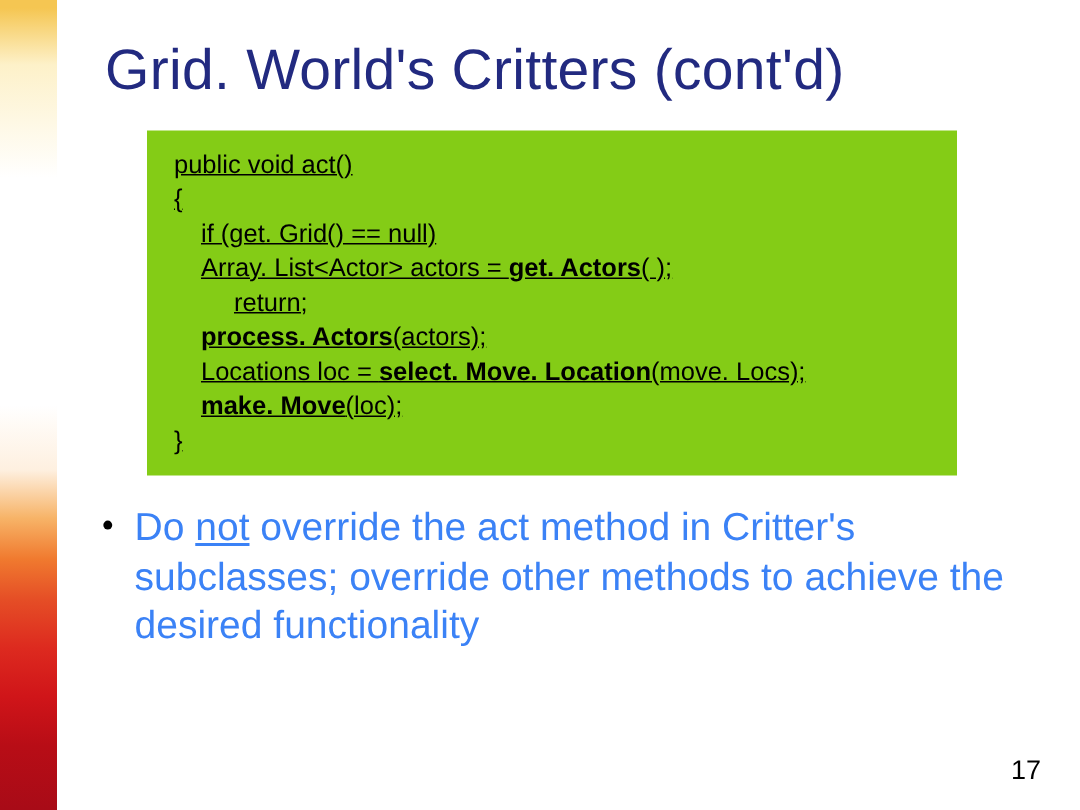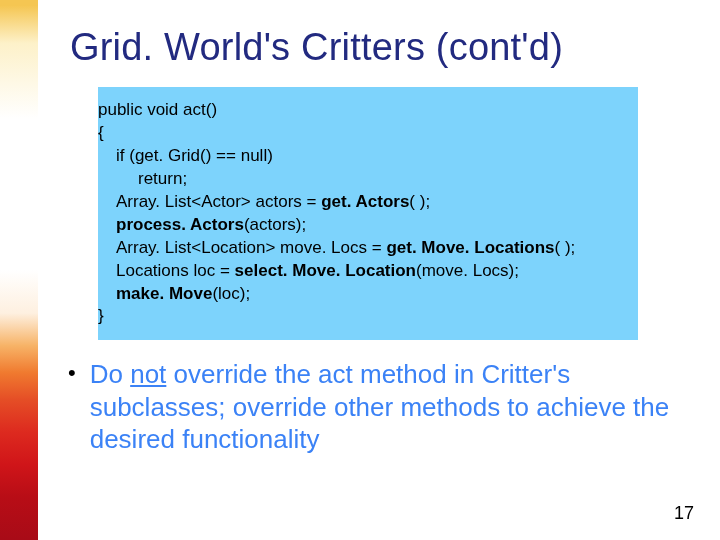--- a/index.html
+++ b/index.html
@@ -51,14 +51,15 @@
     white-space: nowrap;
   }
   .code-box {
-    background: #7dd3fc;
-    padding: 12px 14px 12px 0;
+    background: #84cc16;
+    padding: 12px 14px 12px 18px;
     margin: 0 0 18px 28px;
     width: 540px;
     box-sizing: border-box;
     font-size: 17px;
     line-height: 1.35;
     color: #000;
+    text-decoration: underline;
   }
   .code-box .line { white-space: nowrap; }
   .i1 { padding-left: 18px; }

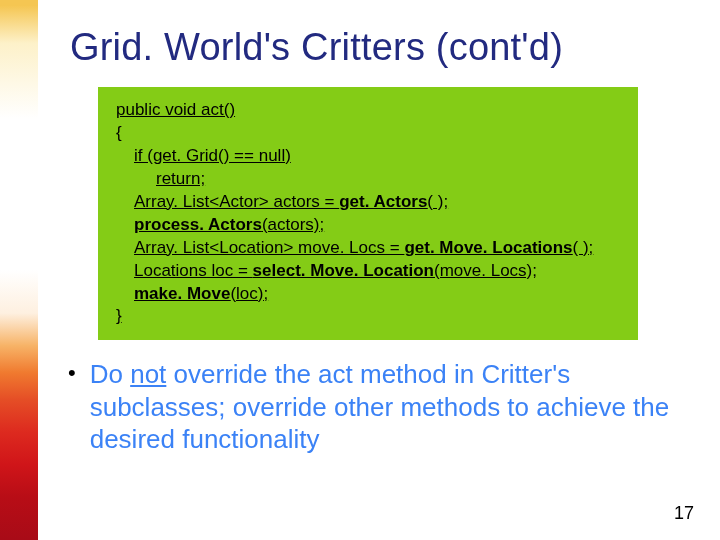--- a/index.html
+++ b/index.html
@@ -105,10 +105,10 @@
     <div class="line">public void act()</div>
     <div class="line">{</div>
     <div class="line i1">if (get. Grid() == null)</div>
-    <div class="line i2">return;</div>
     <div class="line i1">
       <span>Array. List&lt;Actor&gt; actors = </span><b>get. Actors</b><span>( );</span>
     </div>
+    <div class="line i2">return;</div>
     <div class="line i1">
       <b>process. Actors</b><span>(actors);</span>
     </div>

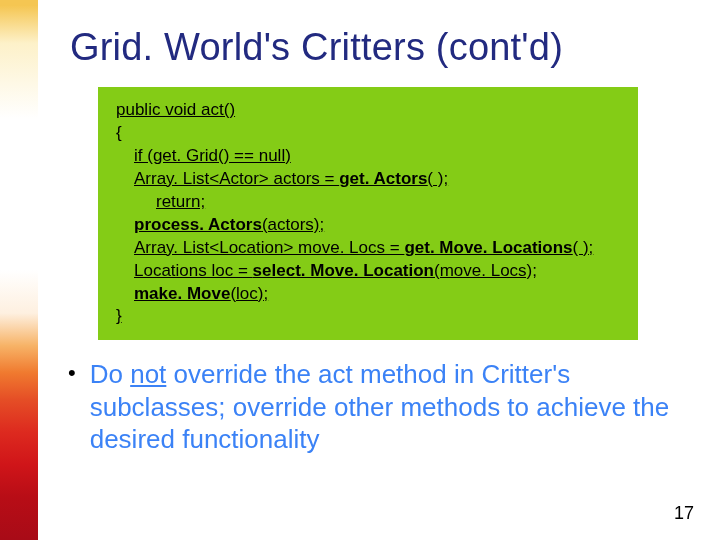--- a/index.html
+++ b/index.html
@@ -113,9 +113,6 @@
       <b>process. Actors</b><span>(actors);</span>
     </div>
     <div class="line i1">
-      <span>Array. List&lt;Location&gt; move. Locs = </span><b>get. Move. Locations</b><span>( );</span>
-    </div>
-    <div class="line i1">
       <span>Locations loc = </span><b>select. Move. Location</b><span>(move. Locs);</span>
     </div>
     <div class="line i1">

